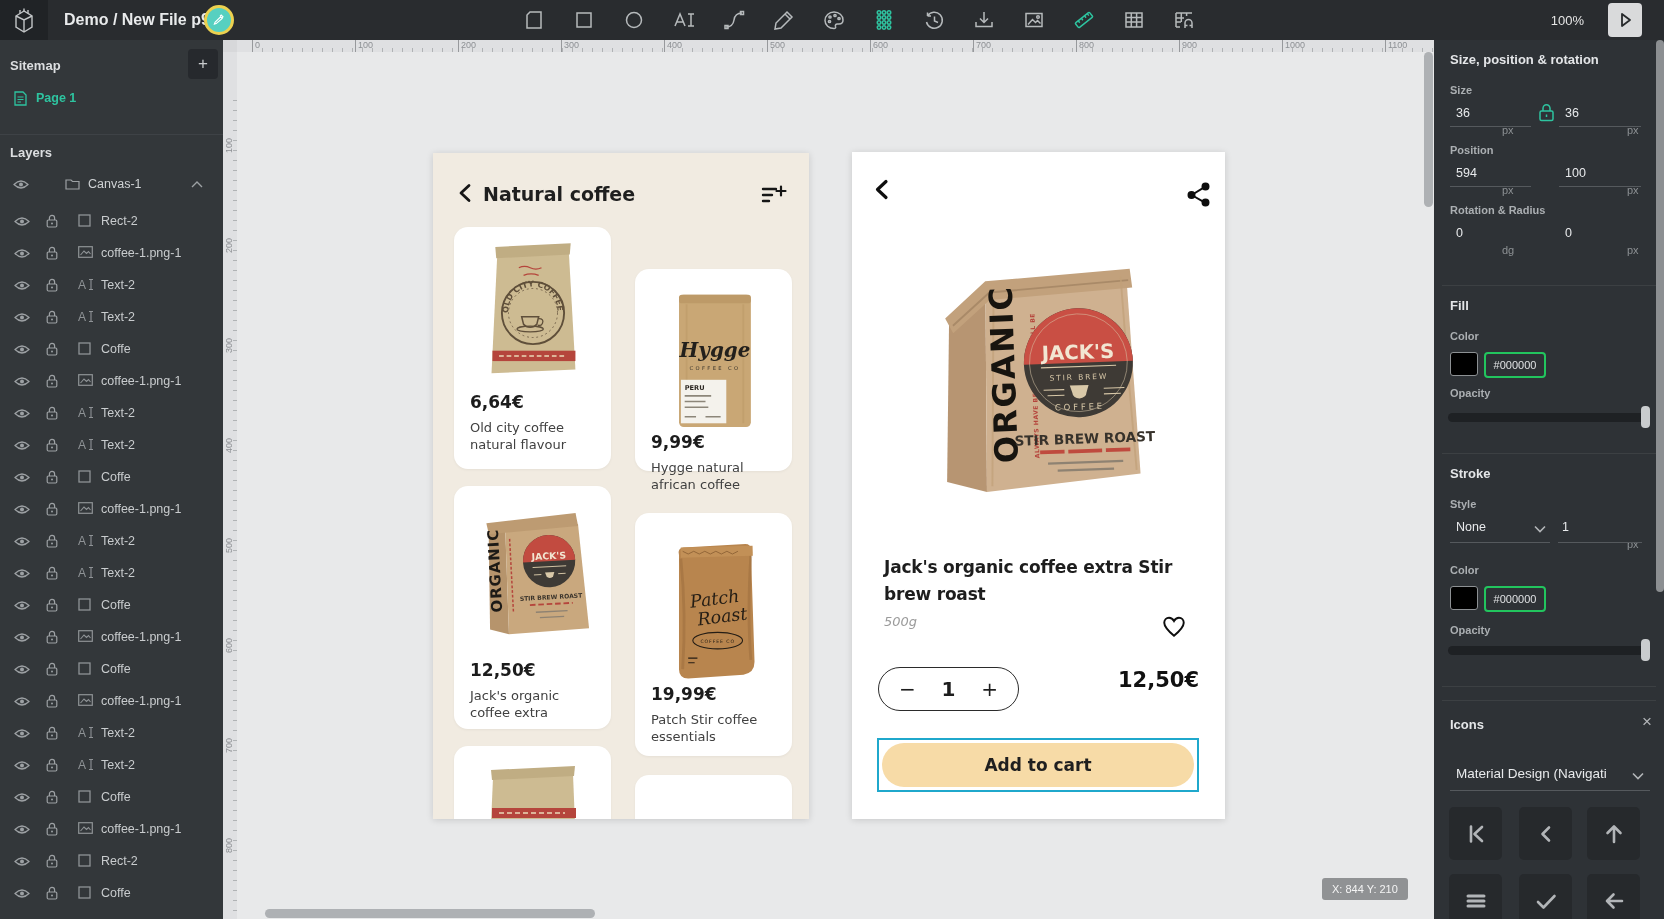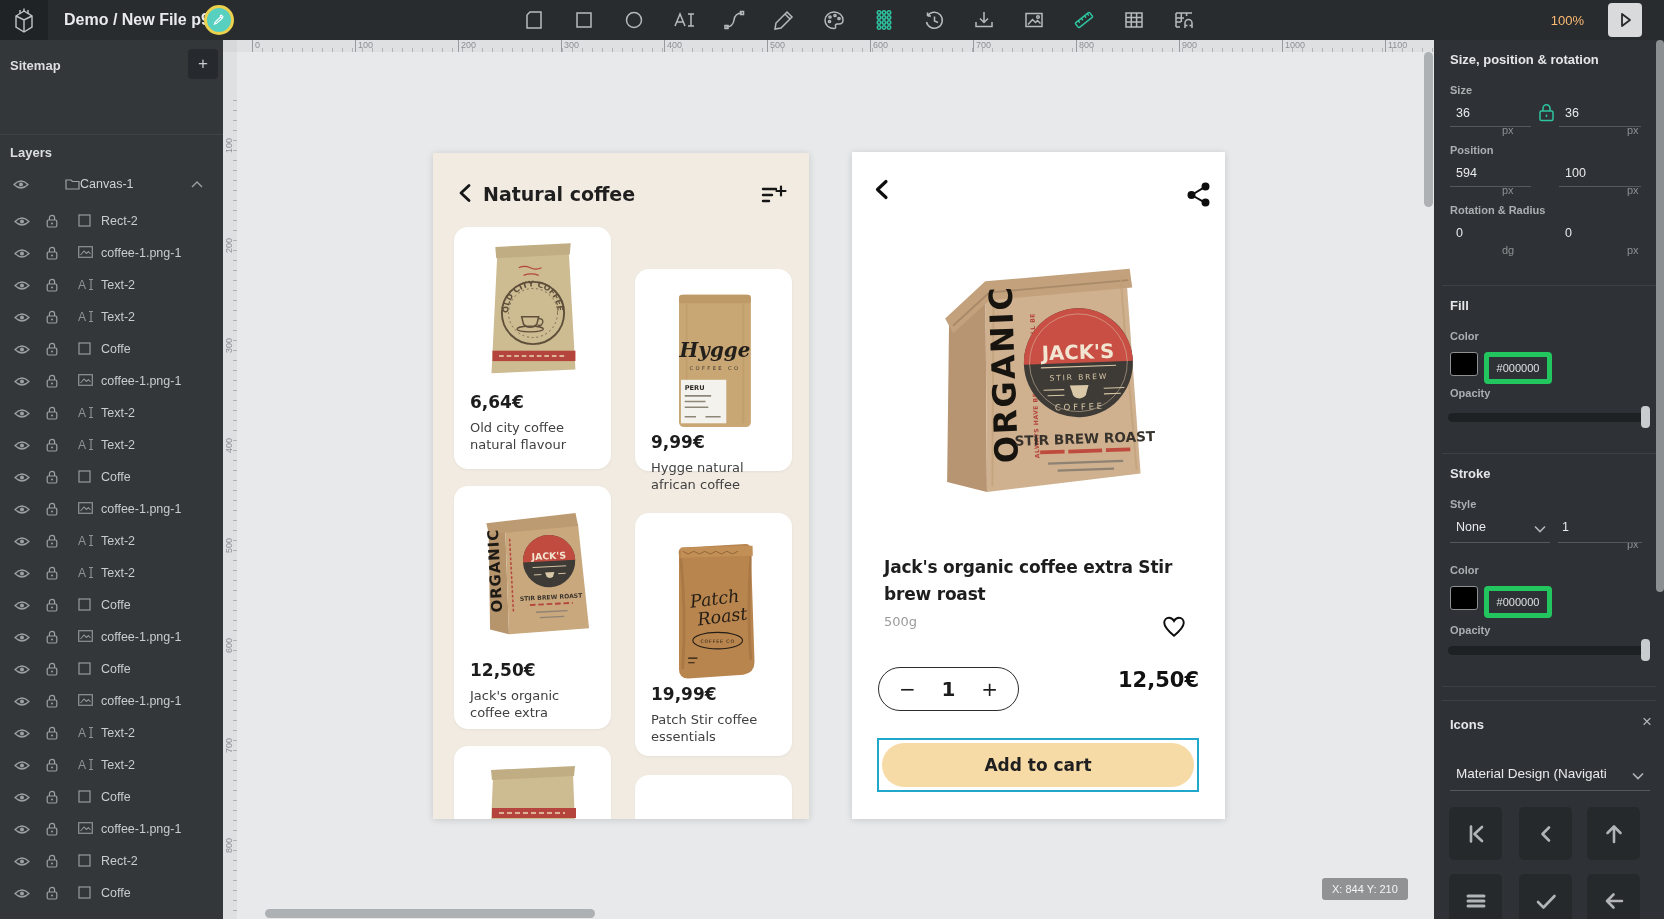--- a/index.html
+++ b/index.html
@@ -17,7 +17,7 @@
   .tool{width:24px;height:24px;cursor:pointer;}
   .tool svg{stroke:#b6babc;fill:none;stroke-width:1.5;}
   .tool.teal svg{stroke:#2ec4a0;}
-  #zoom-label{right:80px;top:0;height:40px;display:flex;align-items:center;color:#fdba74;font-size:13px;}
+  #zoom-label{right:80px;top:0;height:40px;display:flex;align-items:center;color:#e5e5e5;font-size:13px;}
   #play-btn{right:22px;top:3px;width:34px;height:34px;background:#d9dadb;border-radius:4px;display:flex;align-items:center;justify-content:center;cursor:pointer;}
 
   

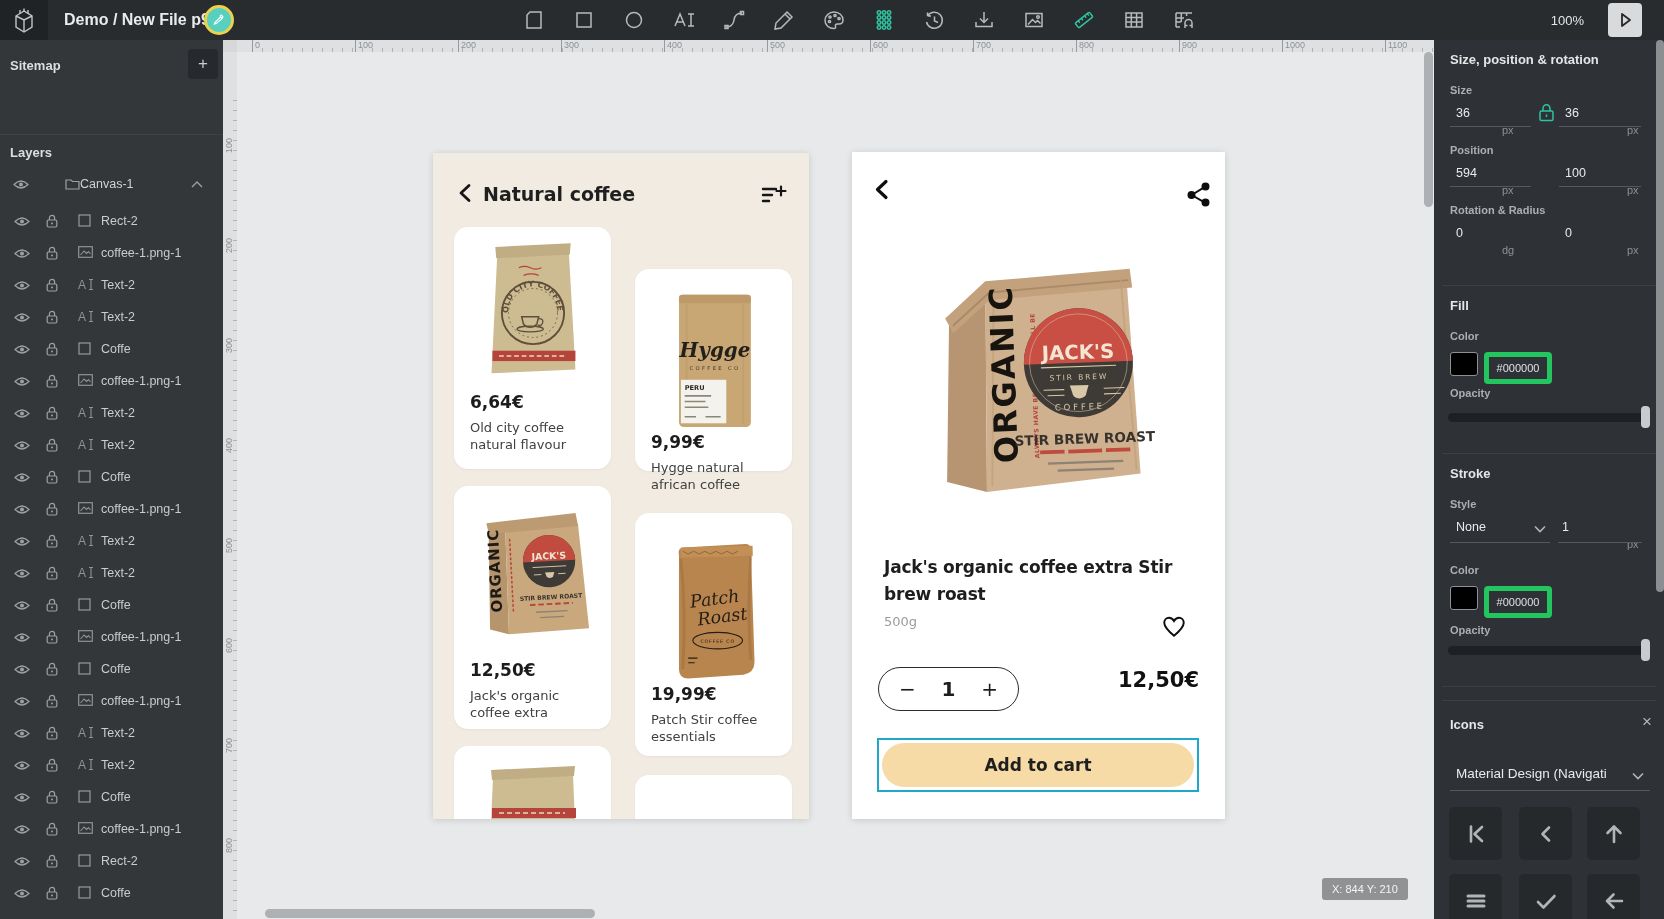--- a/index.html
+++ b/index.html
@@ -226,6 +226,13 @@
 <div id="sidebar" class="abs">
   <div id="sitemap-header" class="abs side-h">Sitemap</div>
   <div id="add-page-btn" class="abs">+</div>
+  <div id="page-row" class="abs">
+    <svg width="13" height="15" viewBox="0 0 13 15">
+      <path d="M1,1 H9 L12,4 V14 H1 Z" fill="none" stroke="#2ec4a0" stroke-width="1.3"></path>
+      <path d="M3.5,6 H9.5 M3.5,8.5 H9.5 M3.5,11 H7" stroke="#2ec4a0" stroke-width="1.1"></path>
+    </svg>
+    <span>Page 1</span>
+  </div>
   <div id="sitemap-divider" class="abs"></div>
   <div id="layers-header" class="abs side-h">Layers</div>
 

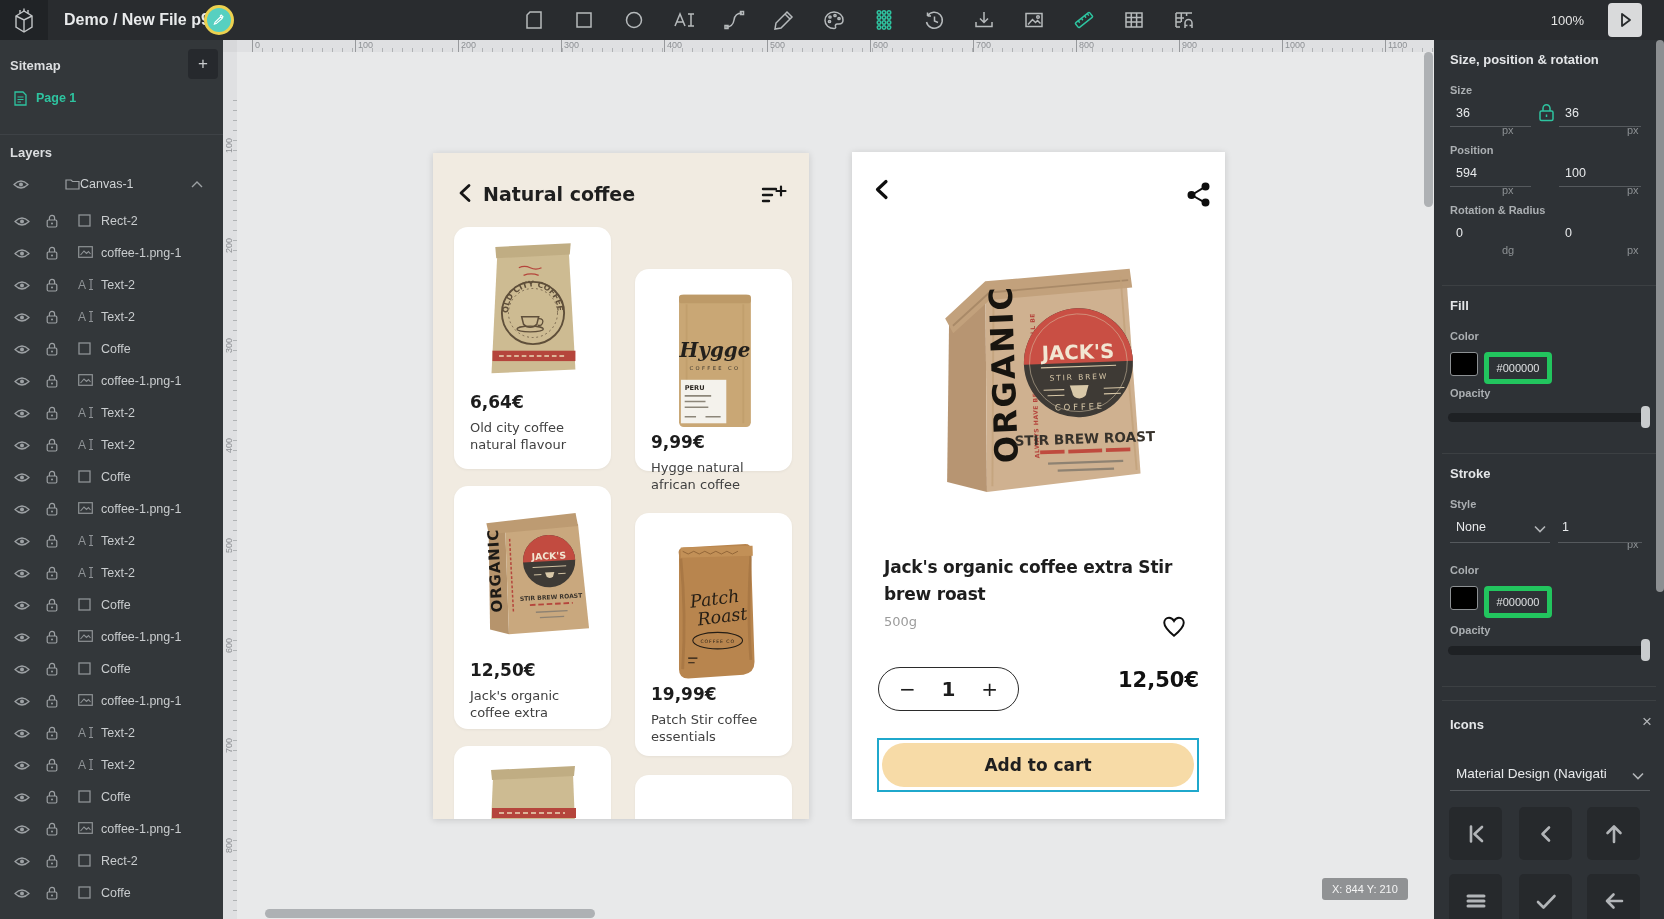--- a/index.html
+++ b/index.html
@@ -244,7 +244,7 @@
     <svg width="15" height="12" viewBox="0 0 15 12" style="margin-left:36px">
       <path d="M1,2 H6 L7.5,3.5 H14 V11 H1 Z" fill="none" stroke="#9da1a4" stroke-width="1.2"></path>
     </svg>
-    <span style="">Canvas-1</span>
+    <span style="margin-left:8px">Canvas-1</span>
     <svg width="12" height="7" viewBox="0 0 12 7" style="position:absolute;right:20px">
       <path d="M1,6 L6,1 L11,6" fill="none" stroke="#9da1a4" stroke-width="1.4"></path>
     </svg>

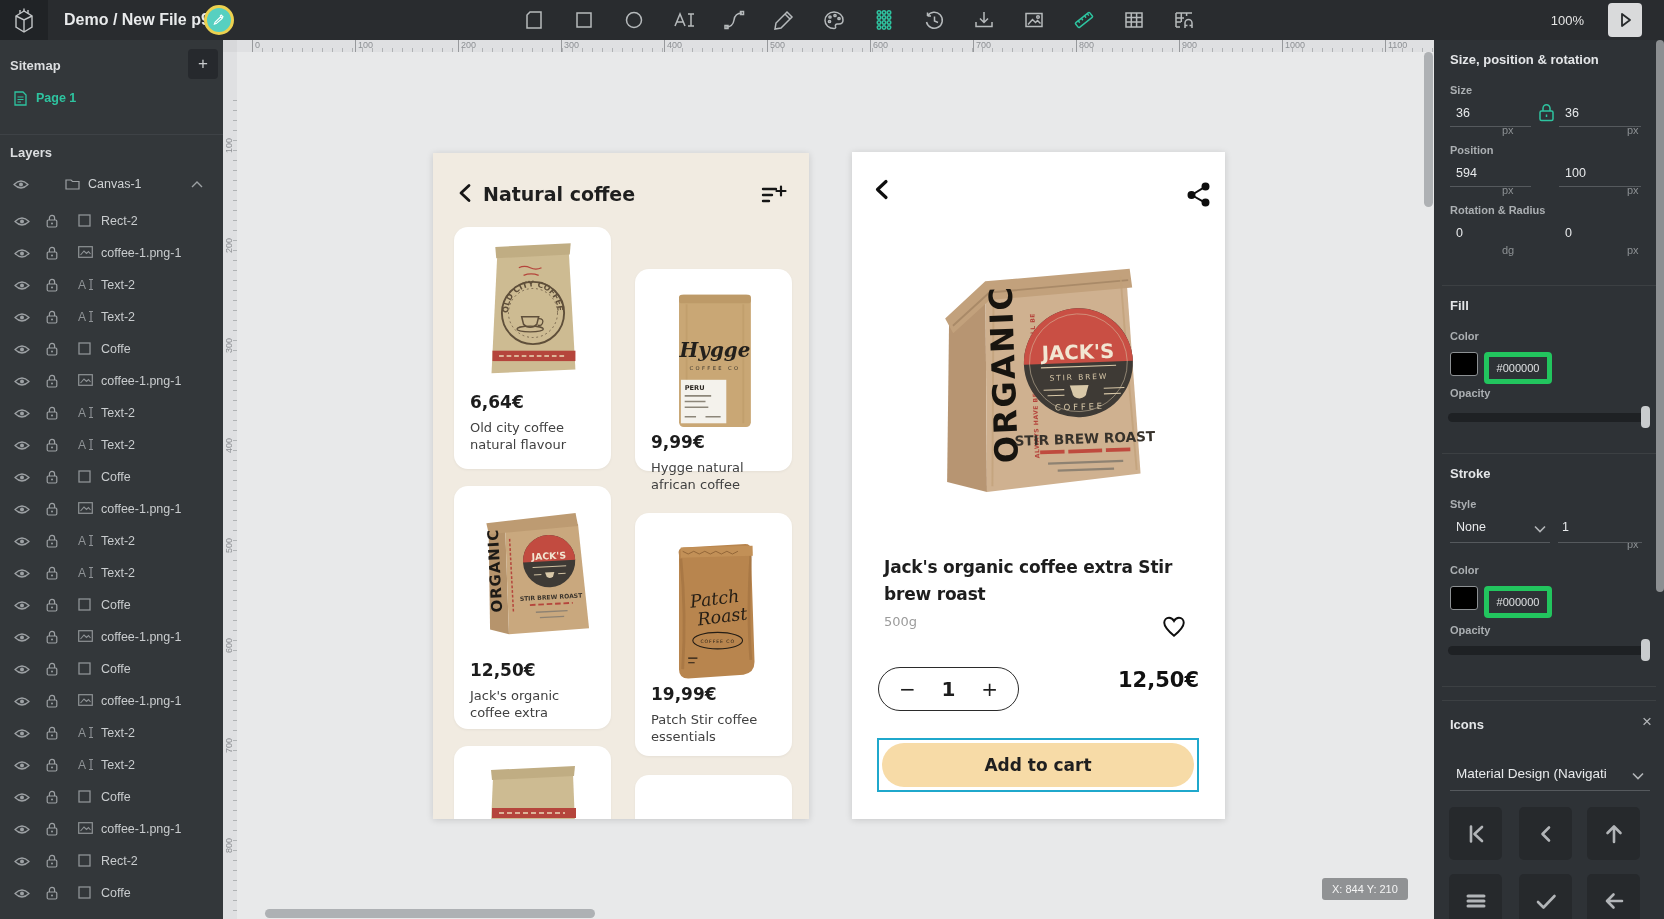--- a/index.html
+++ b/index.html
@@ -87,7 +87,7 @@
   .uline{position:absolute;height:1px;background:#55595d;}
   .divider{position:absolute;left:8px;width:214px;height:1px;background:#3c4043;}
   .swatch{position:absolute;width:26px;height:22px;background:#000;border:1px solid #8d9194;border-radius:3px;}
-  .hexbox{position:absolute;width:58px;height:22px;border:5px solid #22c55e;border-radius:4px;display:flex;align-items:center;justify-content:center;font-size:11px;color:#dfe1e3;}
+  .hexbox{position:absolute;width:58px;height:22px;border:2px solid #22c55e;border-radius:4px;display:flex;align-items:center;justify-content:center;font-size:11px;color:#dfe1e3;}
   .slider{position:absolute;left:14px;width:202px;height:9px;background:#1e2124;border-radius:5px;}
   .slider .knob{position:absolute;right:0;top:-7px;width:9px;height:22px;background:#c9ccce;border-radius:4px;cursor:pointer;}
   .icon-btn{position:absolute;width:53px;height:53px;background:#26292c;border-radius:5px;display:flex;align-items:center;justify-content:center;cursor:pointer;}

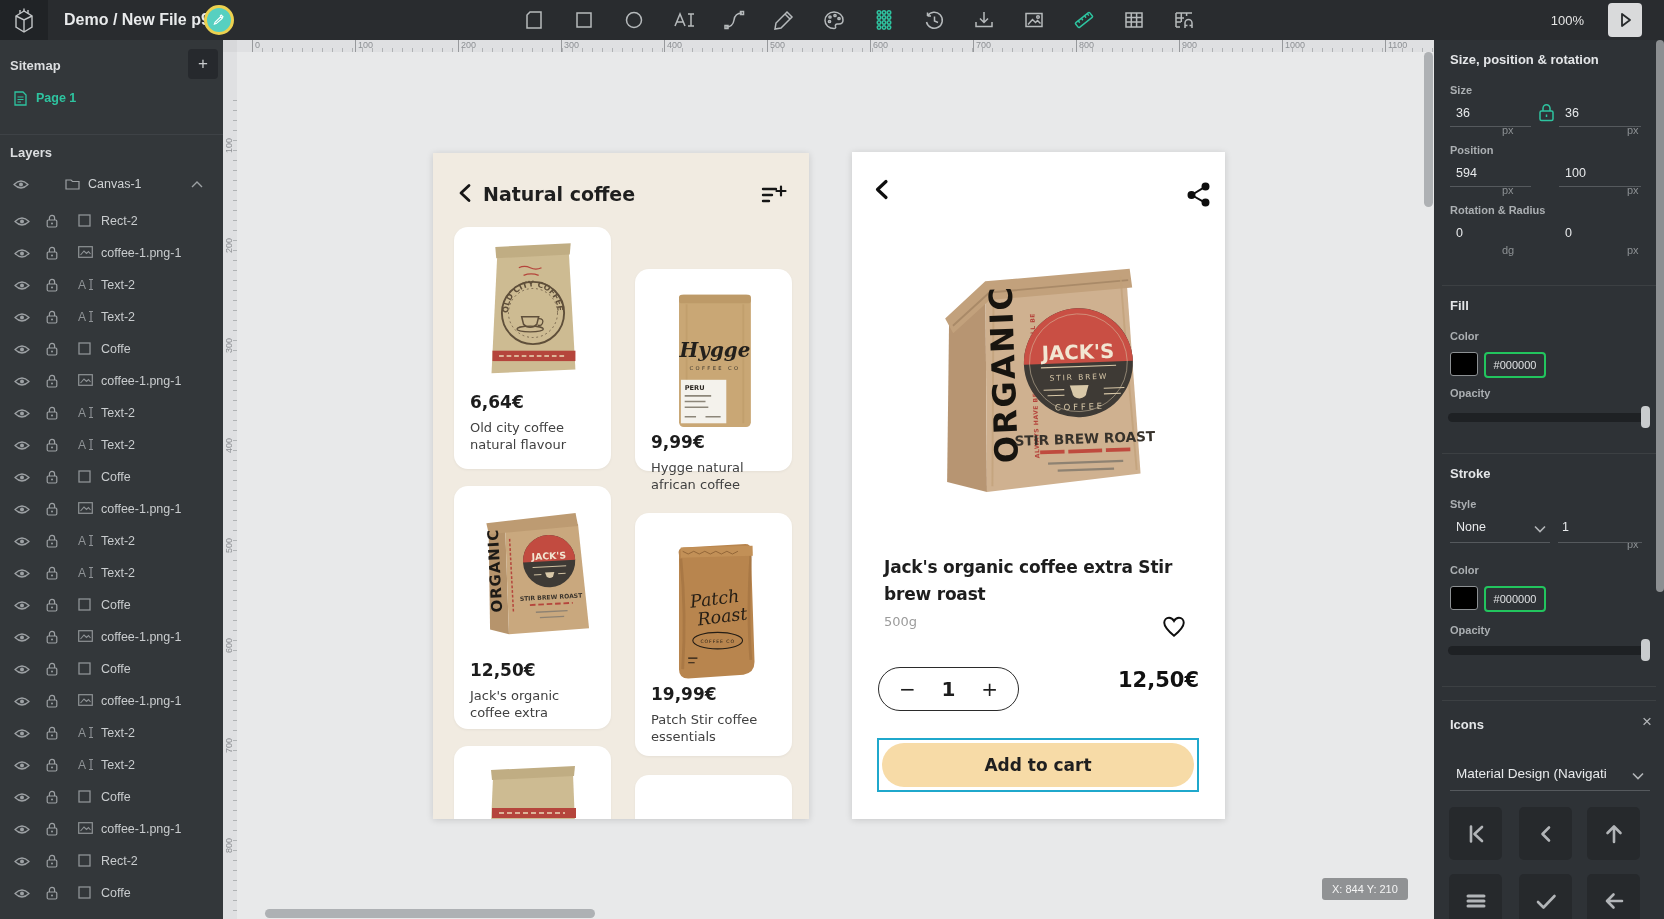--- a/index.html
+++ b/index.html
@@ -65,7 +65,7 @@
 
   
   #detail-title{left:32px;top:402px;width:312px;font-size:17px;font-weight:bold;color:#1d1d1d;line-height:27px;letter-spacing:-.2px;}
-  #weight{left:32px;top:462px;font-size:13px;color:#9b9b9b;}
+  #weight{left:32px;top:462px;font-size:13px;color:#9b9b9b;font-style:italic;}
   #stepper{left:26px;top:515px;width:141px;height:44px;border:1.5px solid #2b2b2b;border-radius:23px;box-sizing:border-box;display:flex;align-items:center;justify-content:space-between;padding:0 20px;font-size:20px;color:#1d1d1d;}
   #stepper .qty{font-weight:bold;}
   #detail-price{right:26px;top:516px;font-size:21px;font-weight:bold;color:#111;}

